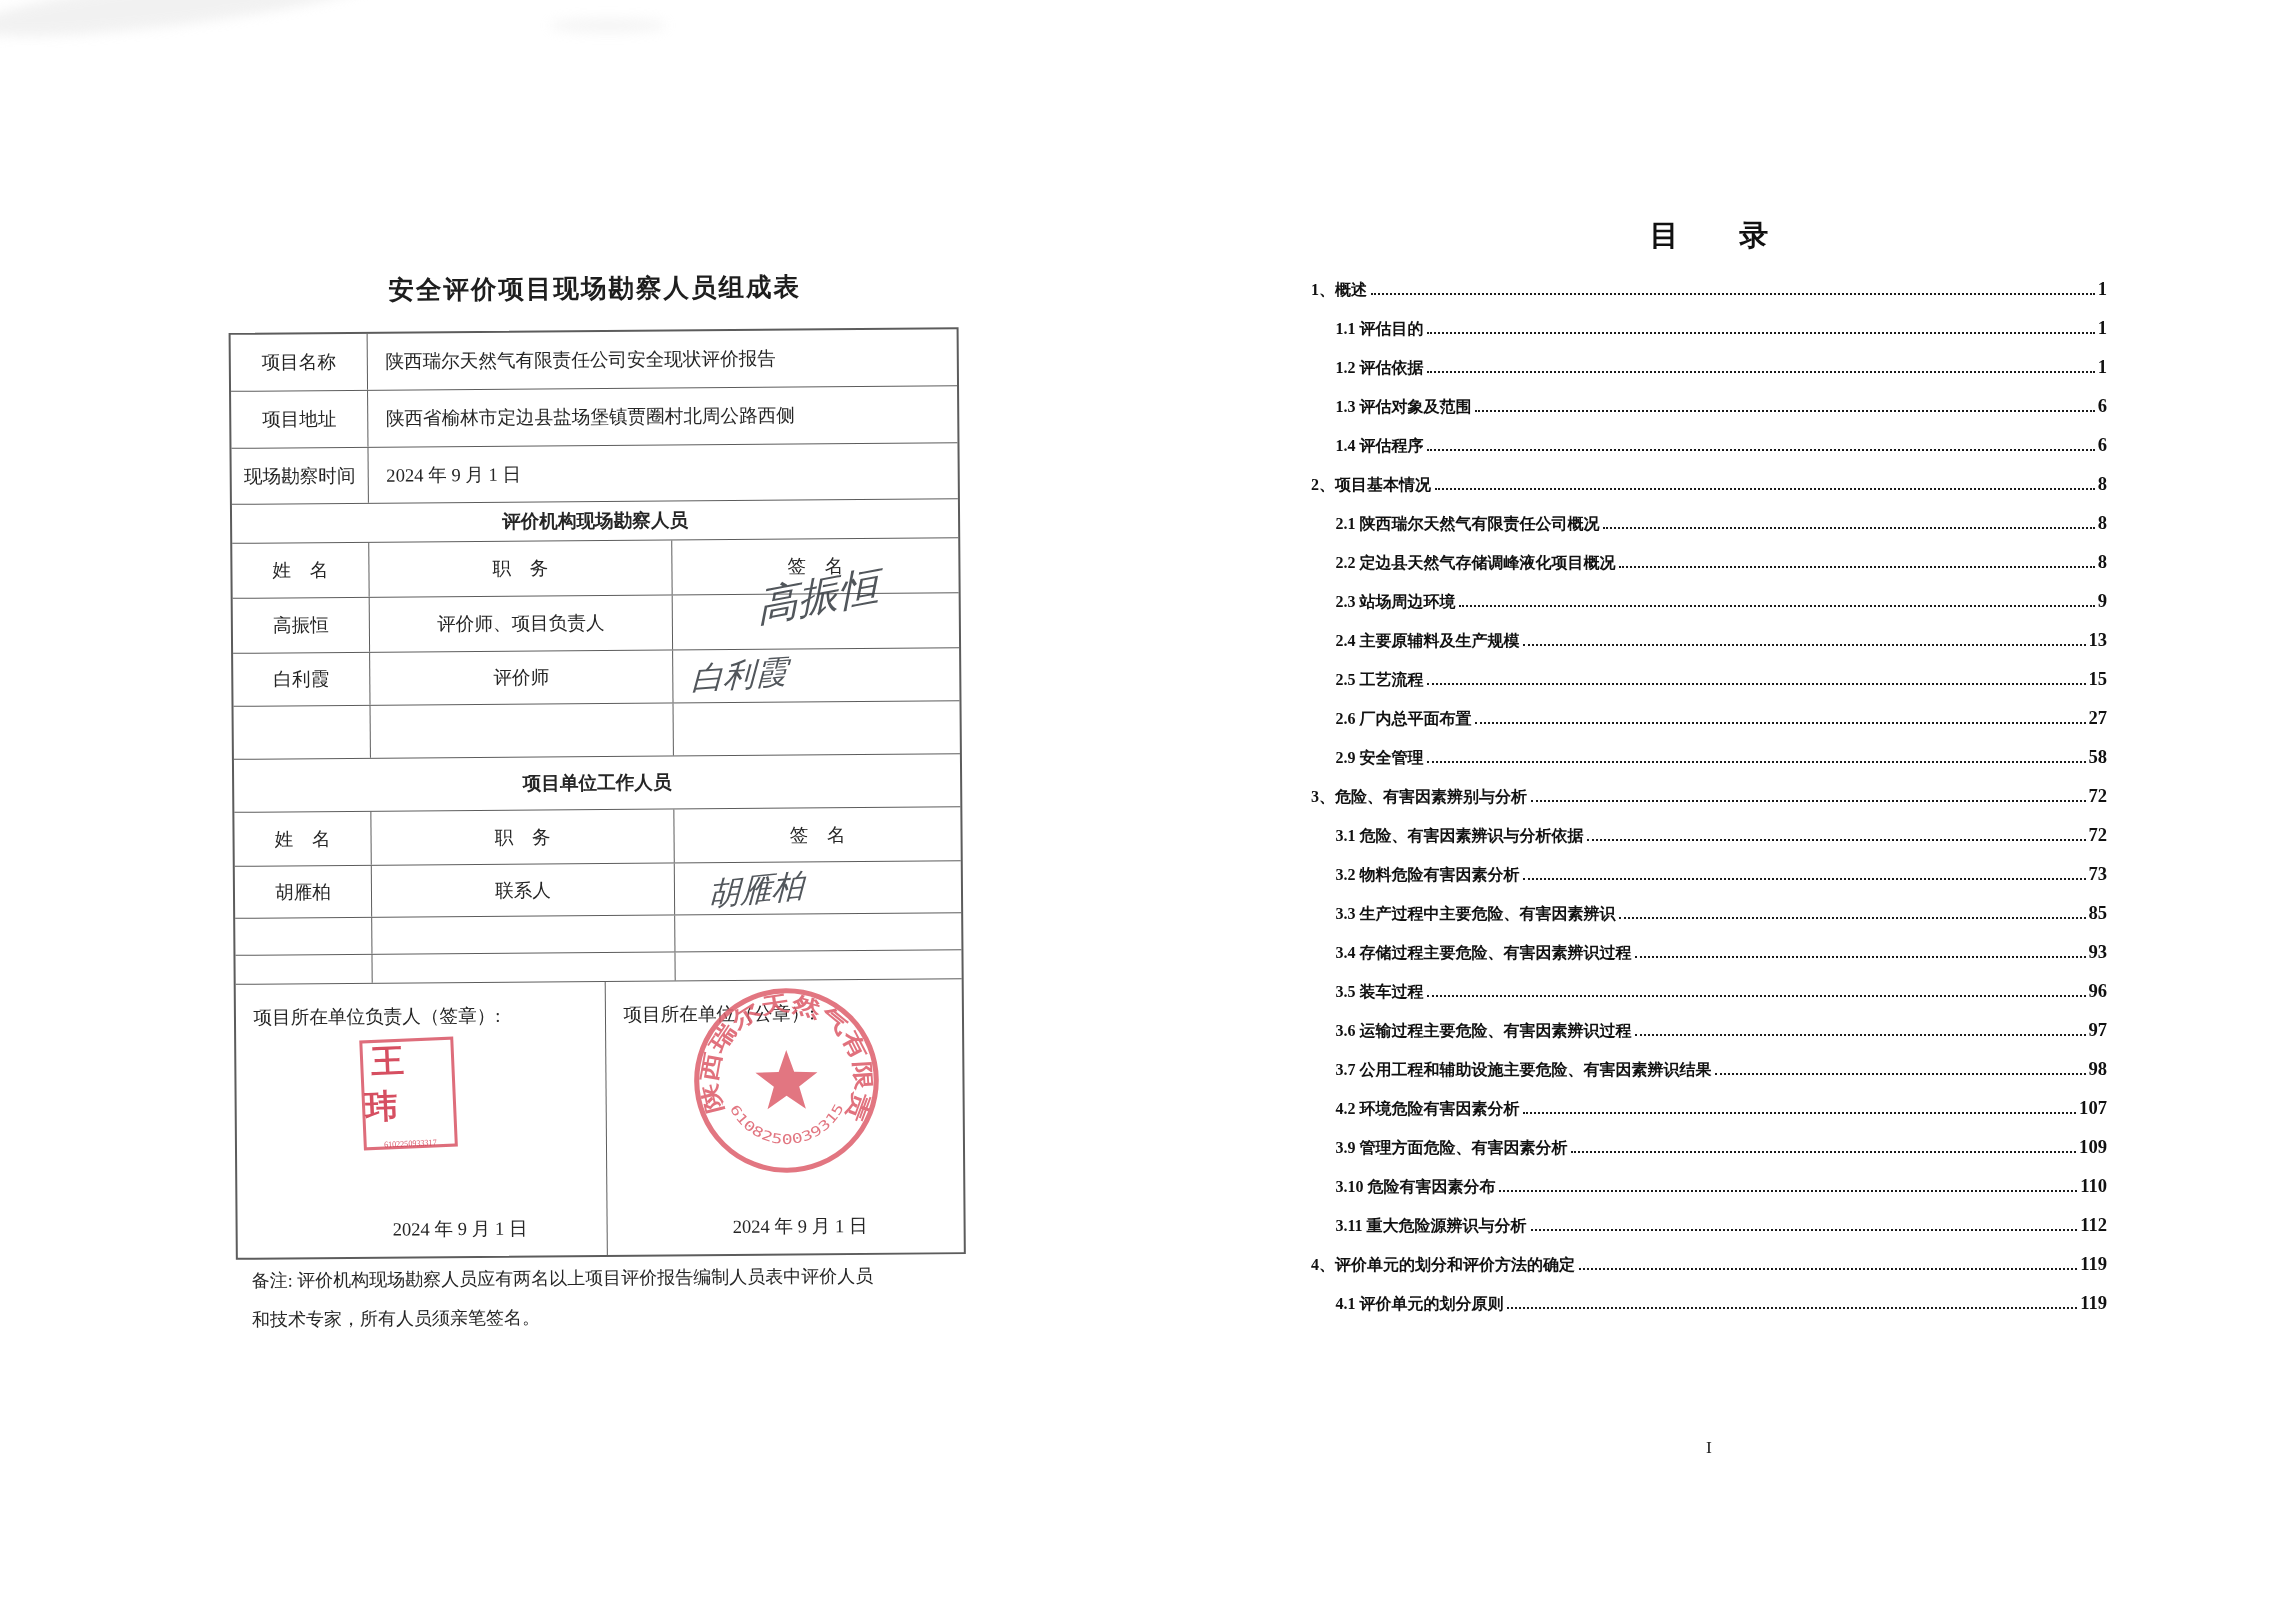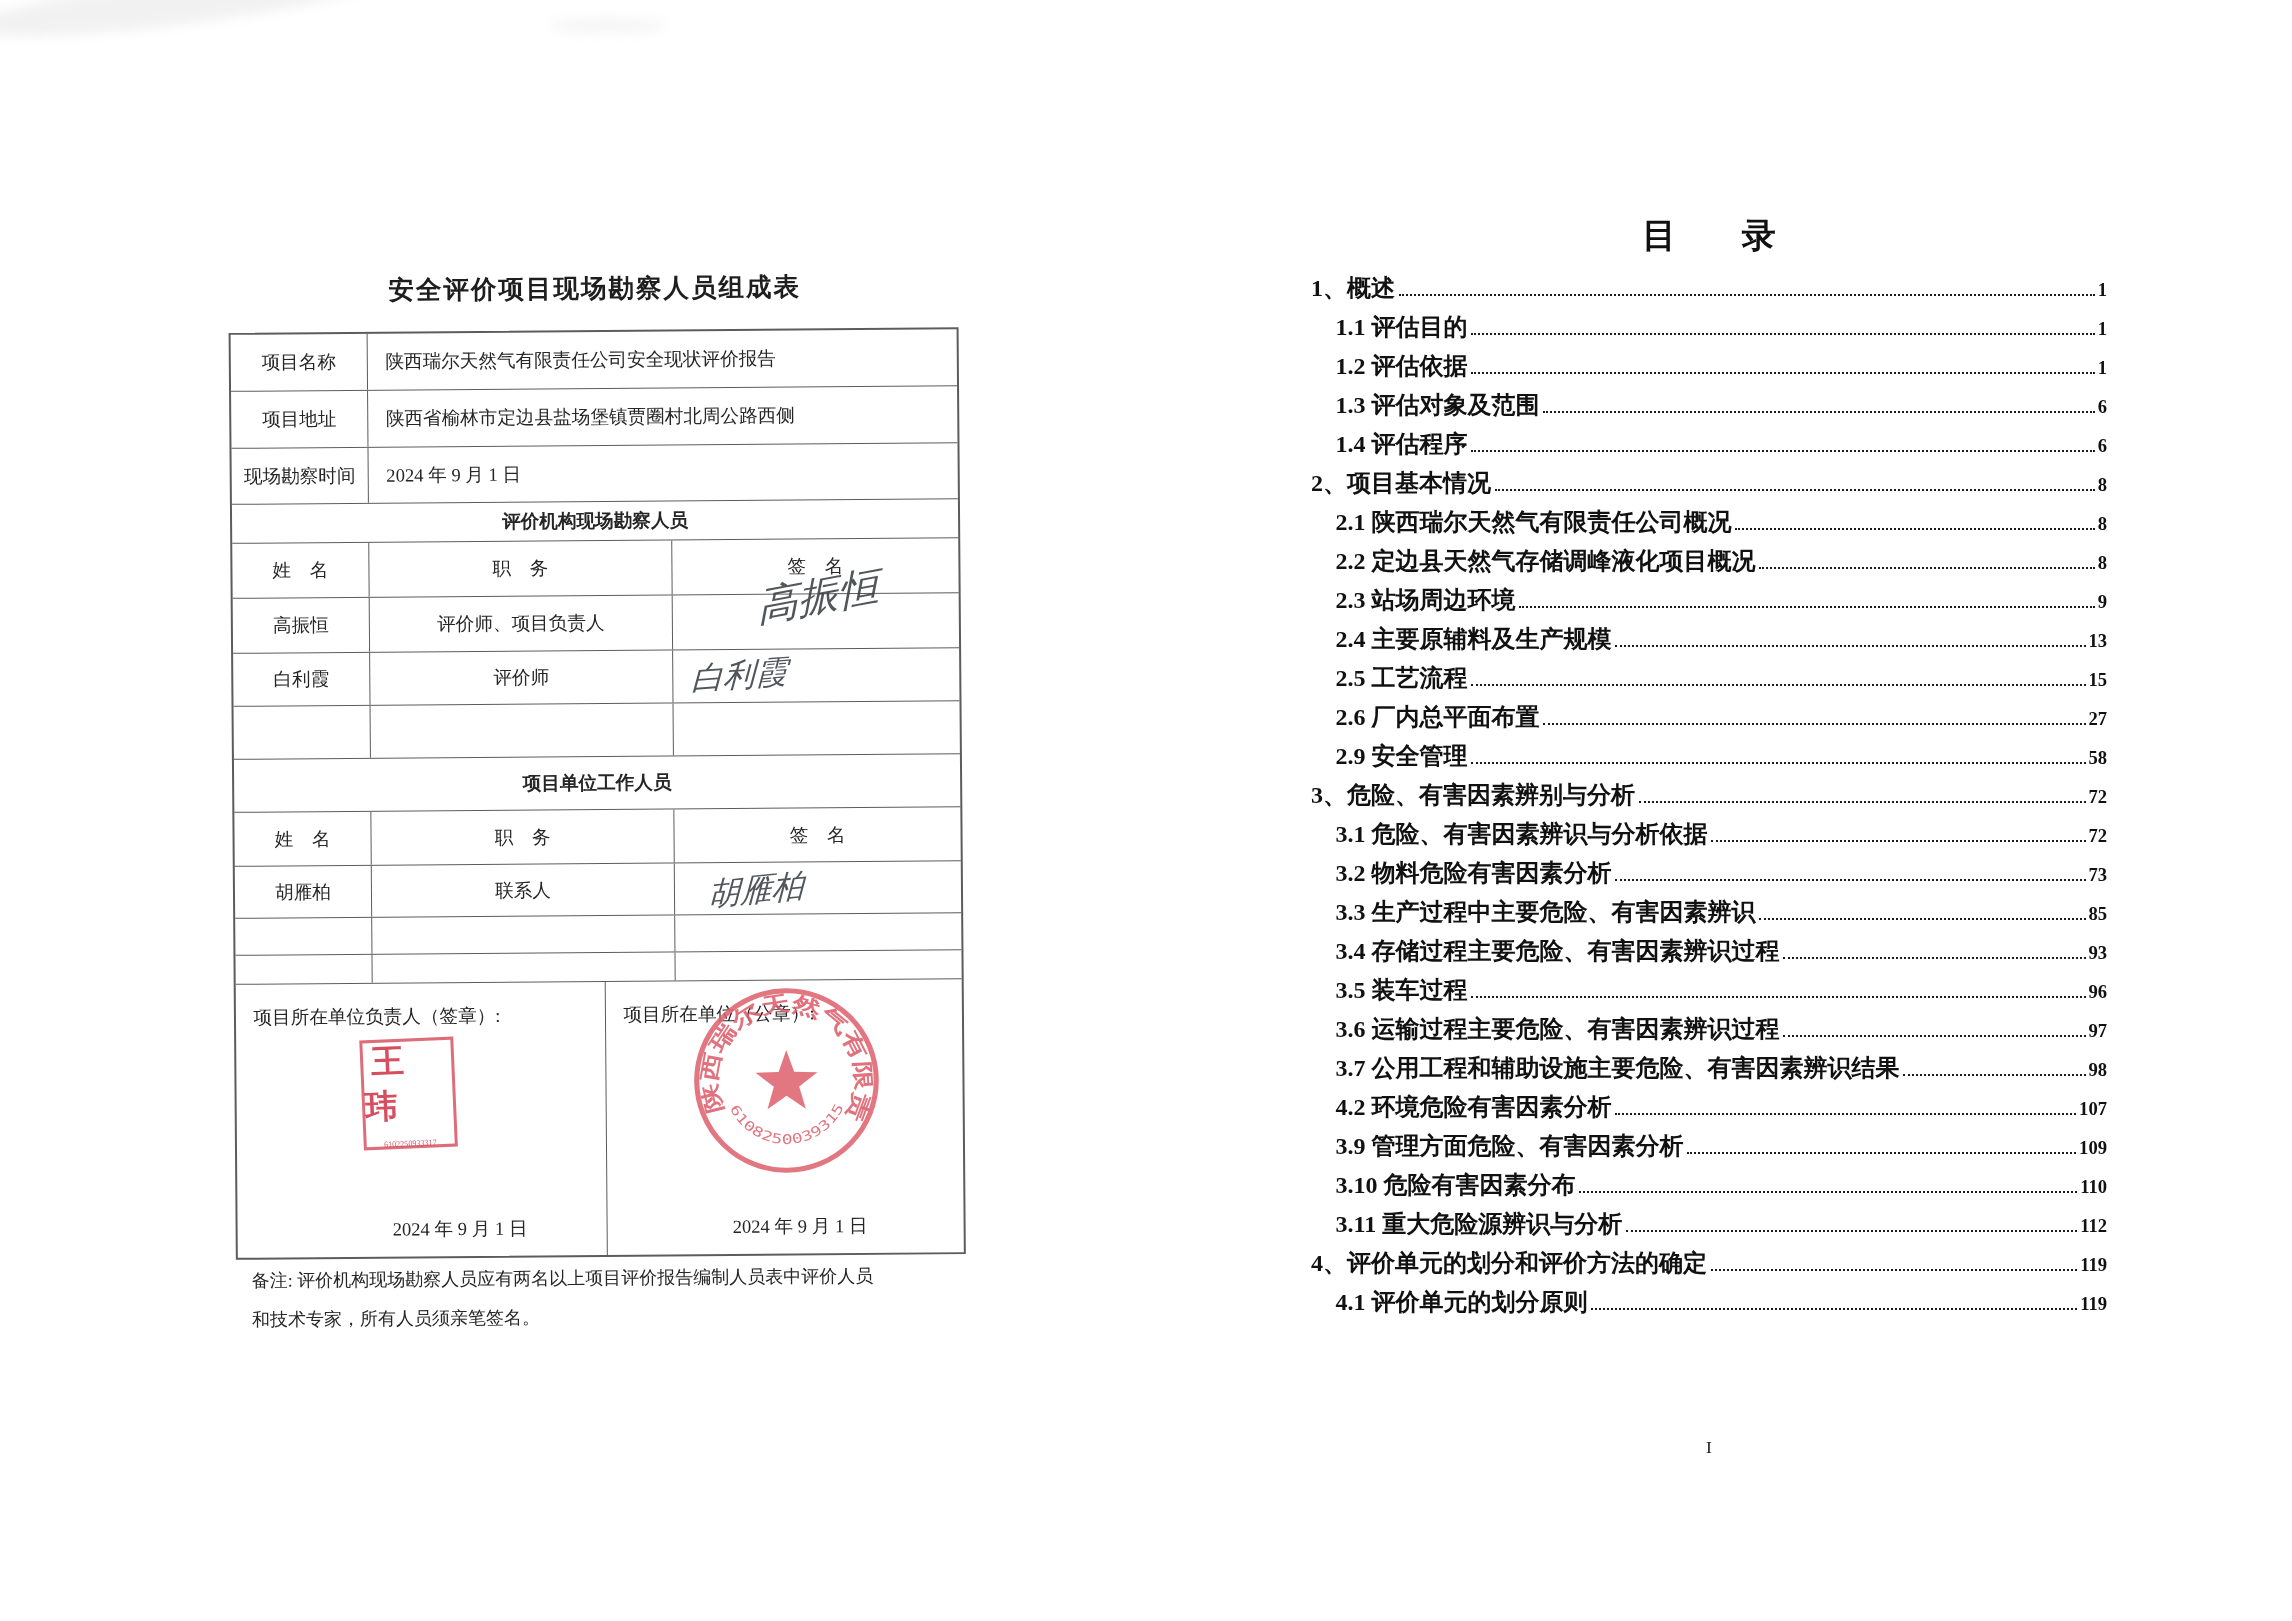--- a/index.html
+++ b/index.html
@@ -67,7 +67,7 @@
   
   .toc-page{position:absolute;left:1311px;top:214px;width:796px;}
   .toc-title{
-    text-align:center;font-size:34px;font-weight:bold;letter-spacing:15.7px;color:#111;
+    text-align:center;font-size:29px;font-weight:bold;letter-spacing:15.7px;color:#111;
     height:43px;line-height:43px;text-indent:15.7px;
   }
   .toc-list{position:absolute;top:55px;left:0;width:100%;}

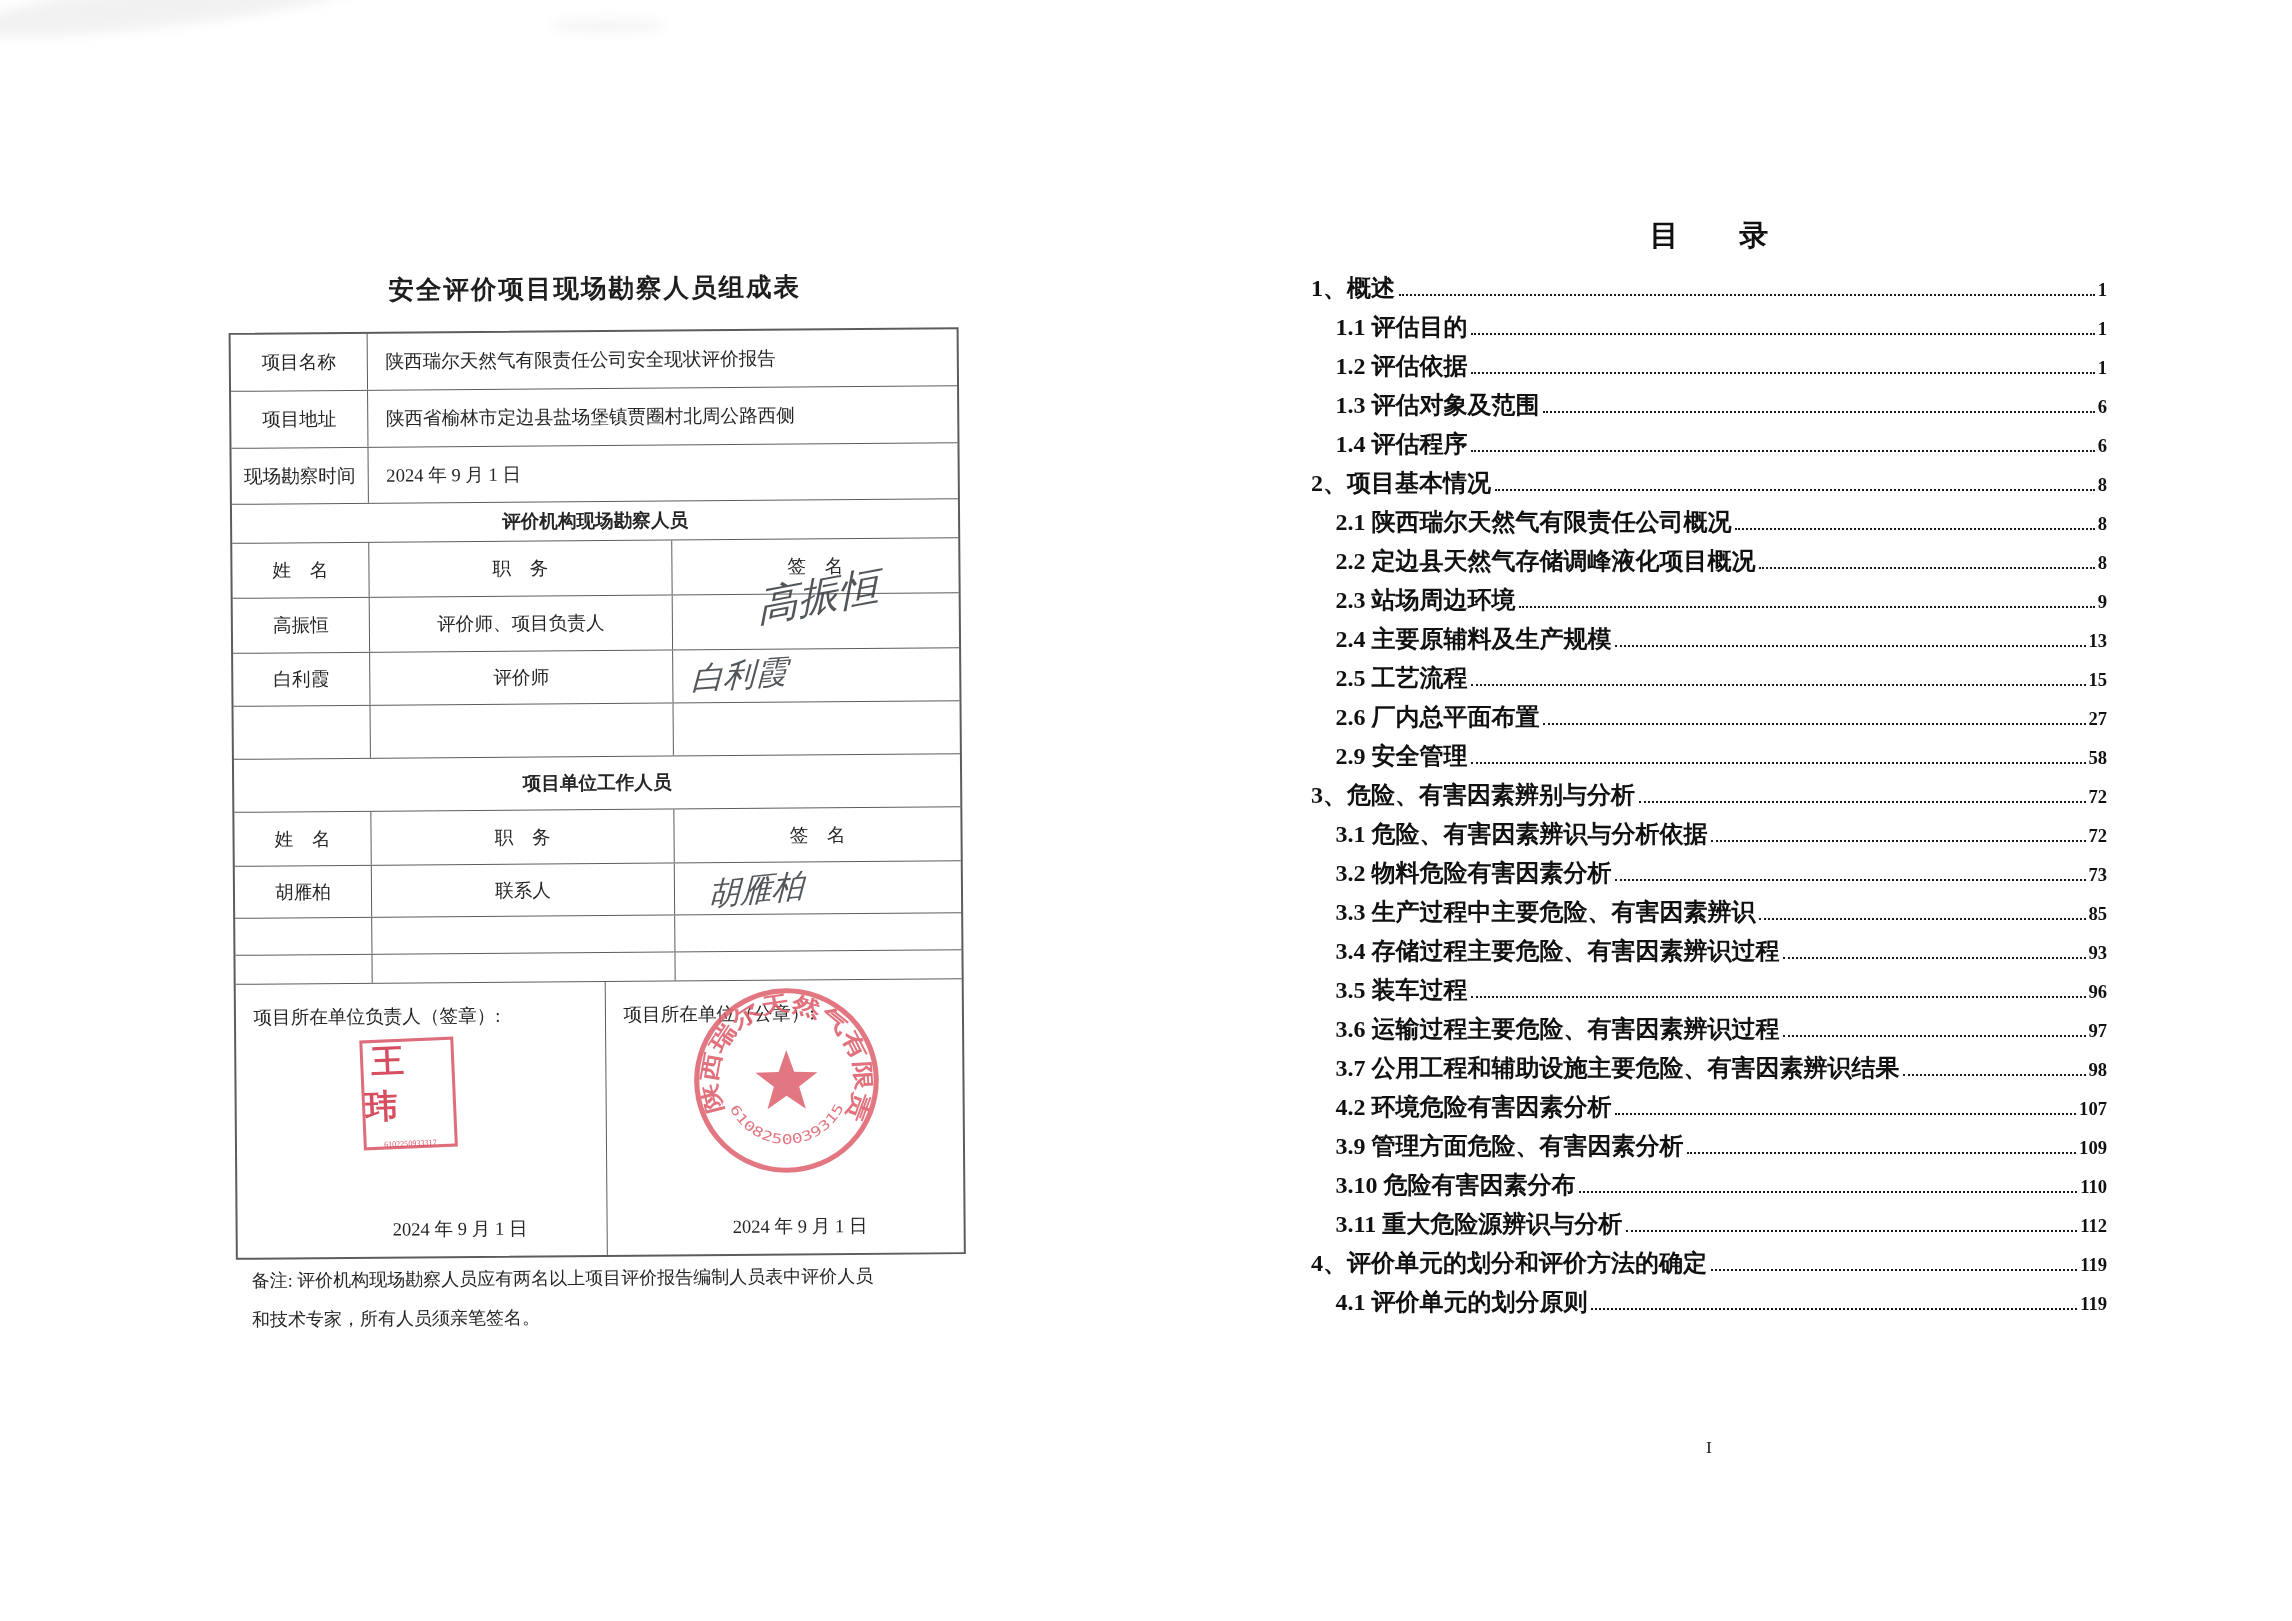--- a/index.html
+++ b/index.html
@@ -74,7 +74,7 @@
   .toc-row{display:flex;align-items:baseline;height:39px;line-height:39px;color:#111;}
   .toc-row.lvl0{padding-left:0;}
   .toc-row.lvl1{padding-left:24.5px;}
-  .toc-label{font-size:24px;font-weight:bold;white-space:nowrap;}
+  .toc-label{font-size:16px;font-weight:bold;white-space:nowrap;}
   .toc-dots{flex:1 1 auto;border-bottom:2.9px dotted #1a1a1a;margin:0 2.9px 5.9px 3.9px;height:1px;}
   .toc-page-num{font-size:18.6px;font-weight:bold;white-space:nowrap;}
   .toc-footer{position:absolute;top:1223px;left:0;width:100%;text-align:center;font-size:17.6px;color:#222;}

